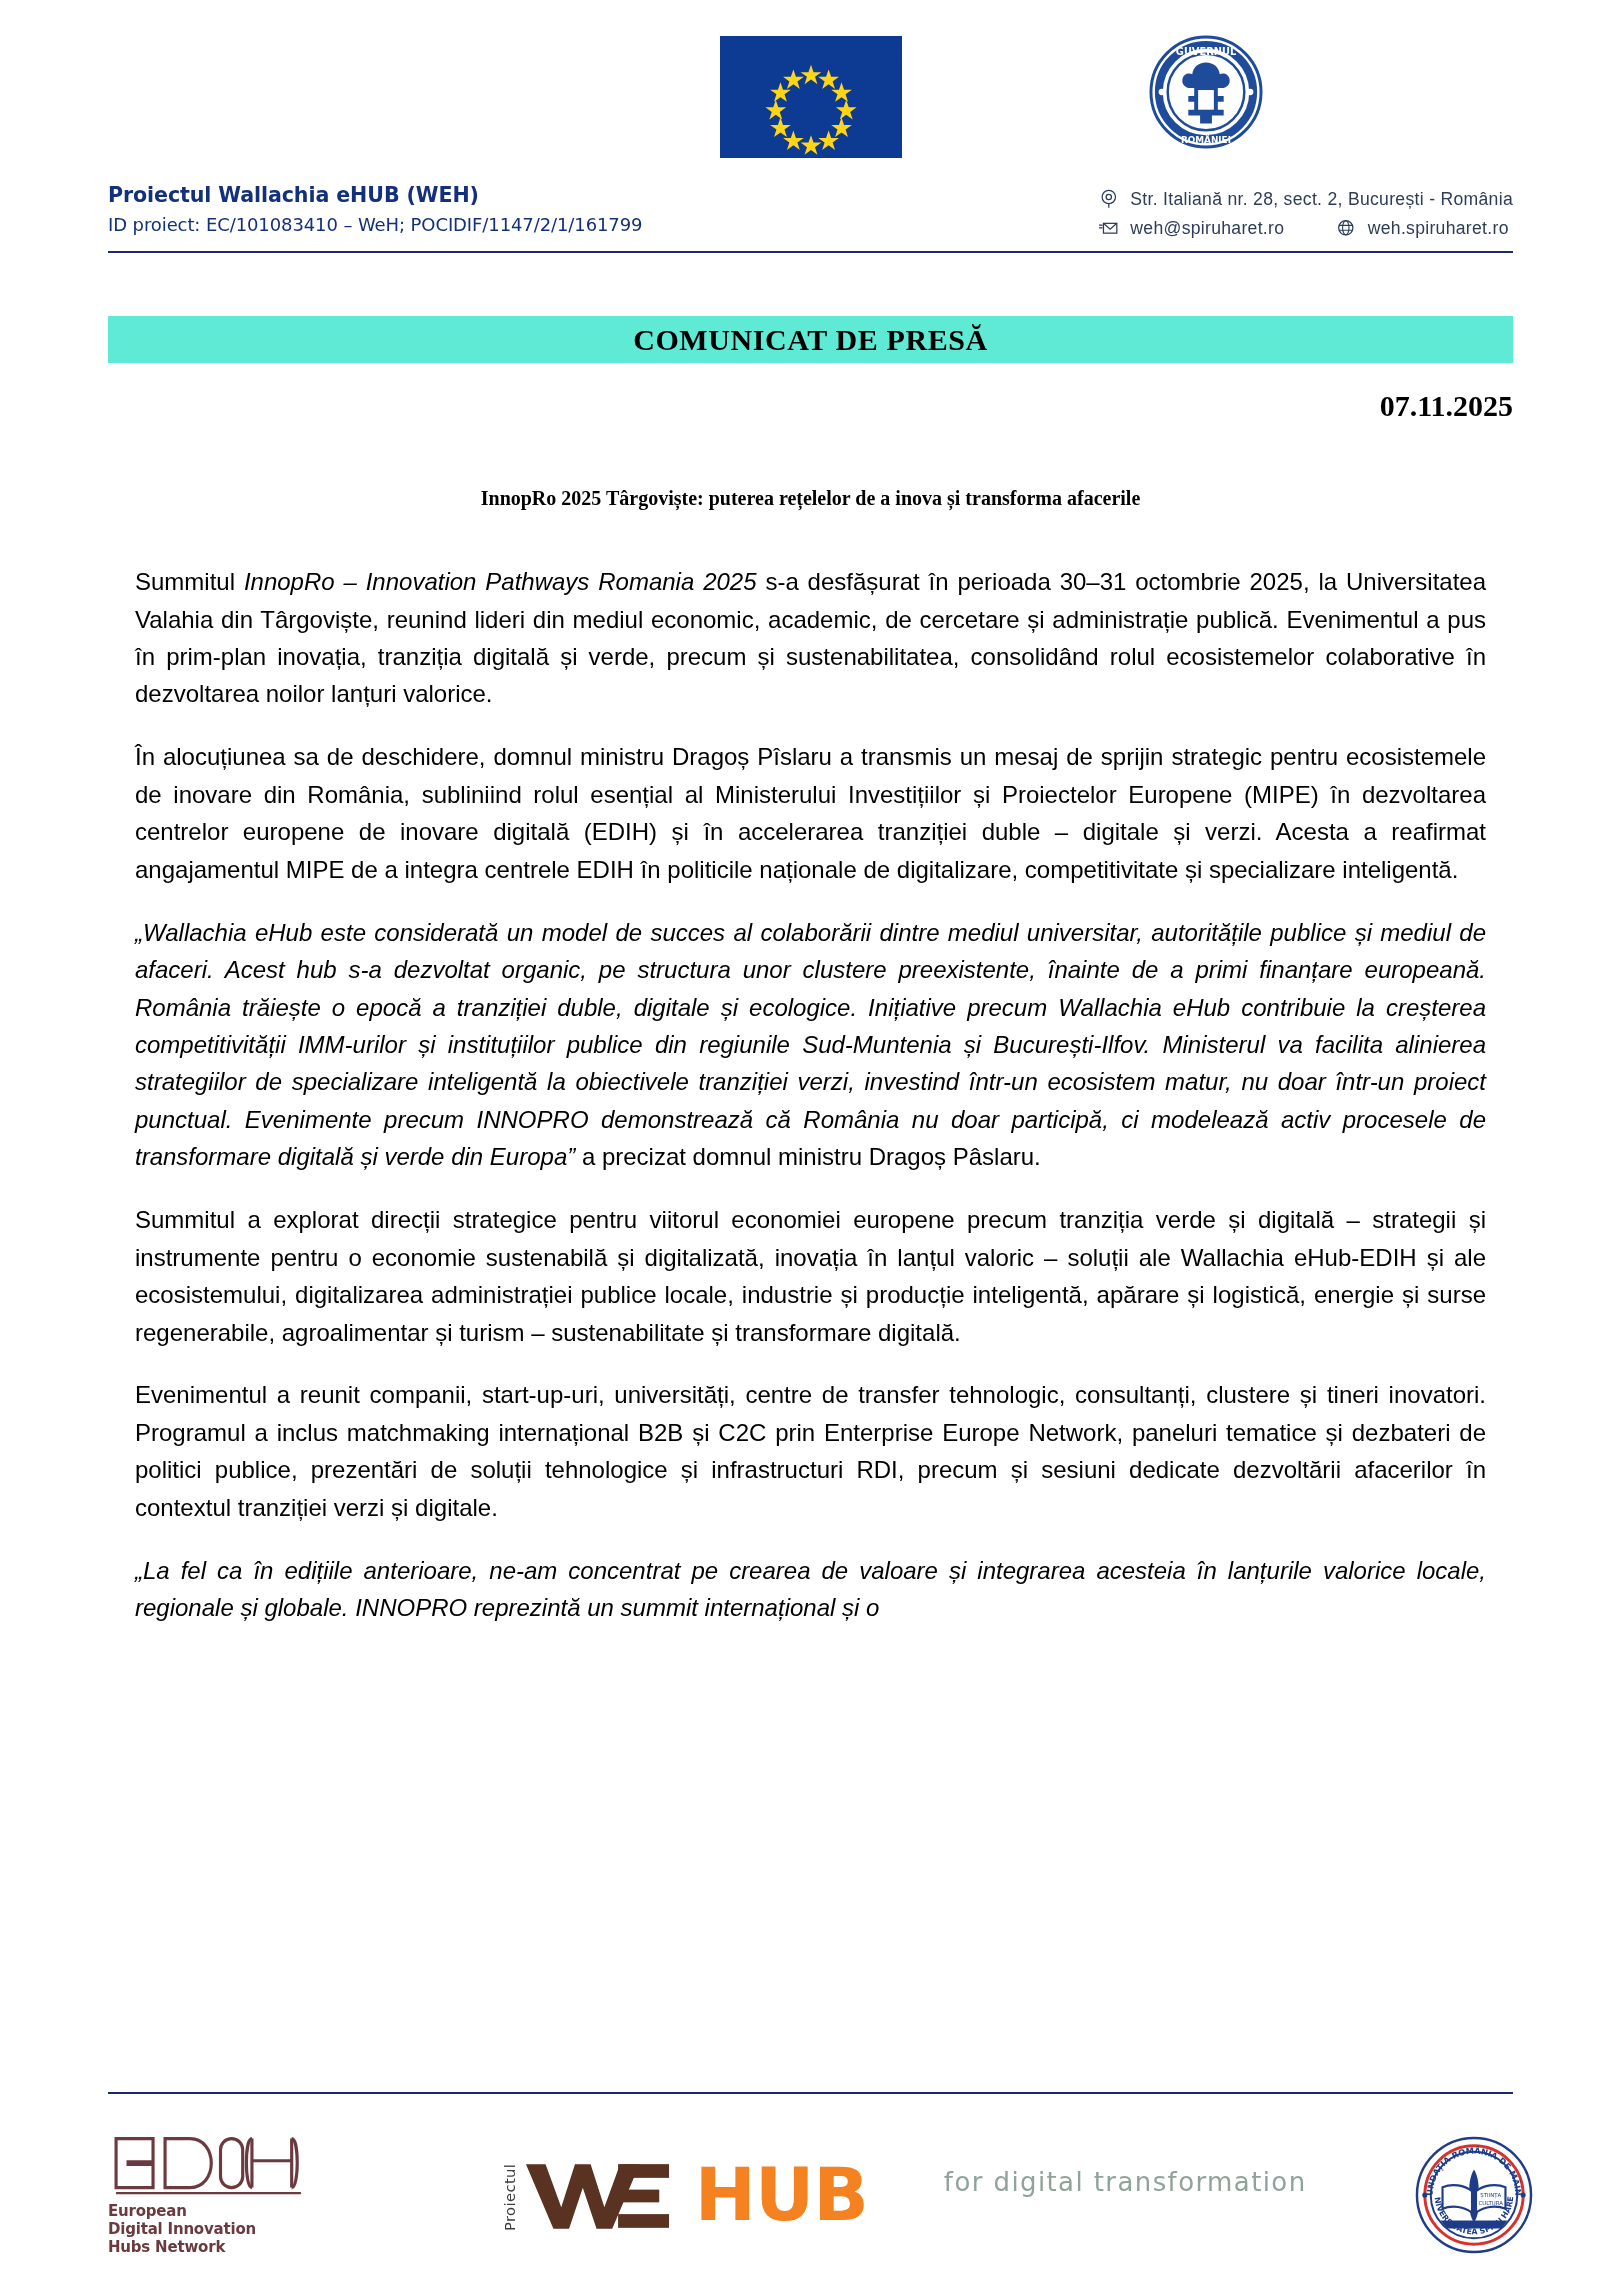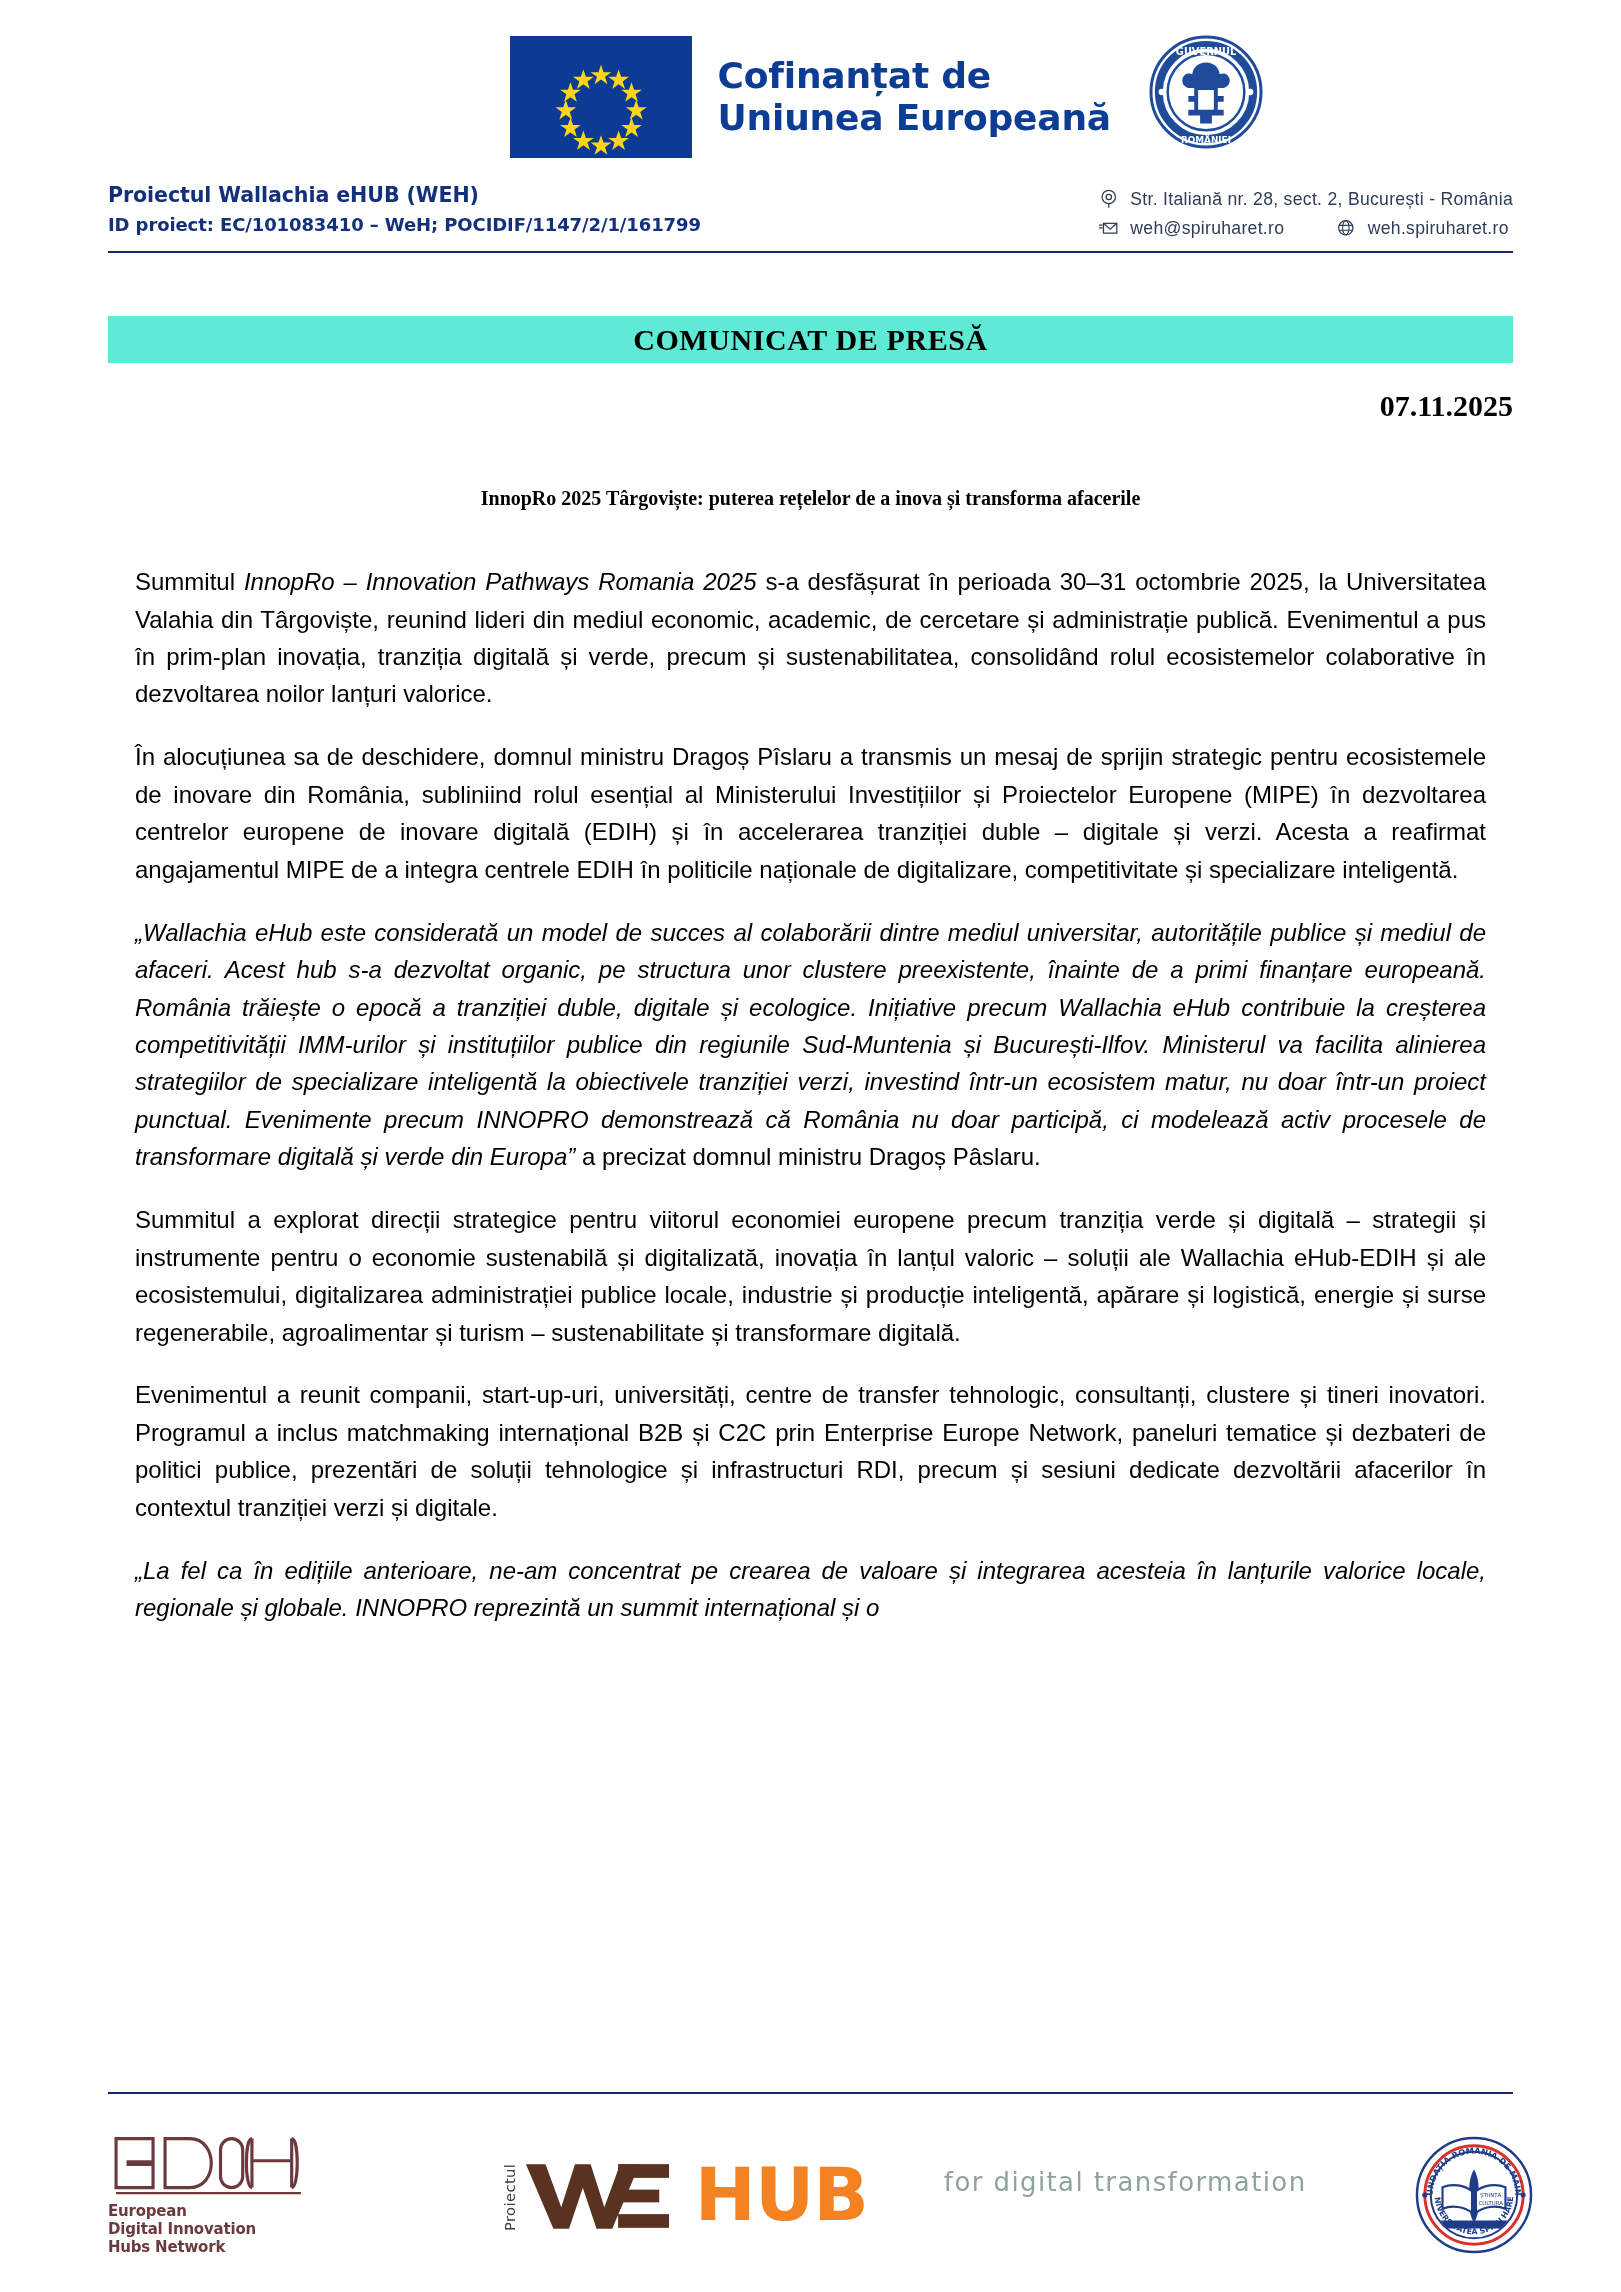--- a/index.html
+++ b/index.html
@@ -266,10 +266,6 @@
             <polygon points="93,101 95.6,108.6 103.6,108.6 97.1,113.3 99.6,120.9 93,116.2 86.4,120.9 88.9,113.3 82.4,108.6 90.4,108.6"></polygon>
           </g>
         </svg>
-      </div>
-      <div class="eu-text">
-        <div>Cofinanțat de</div>
-        <div>Uniunea Europeană</div>
       </div>
     </div>
 

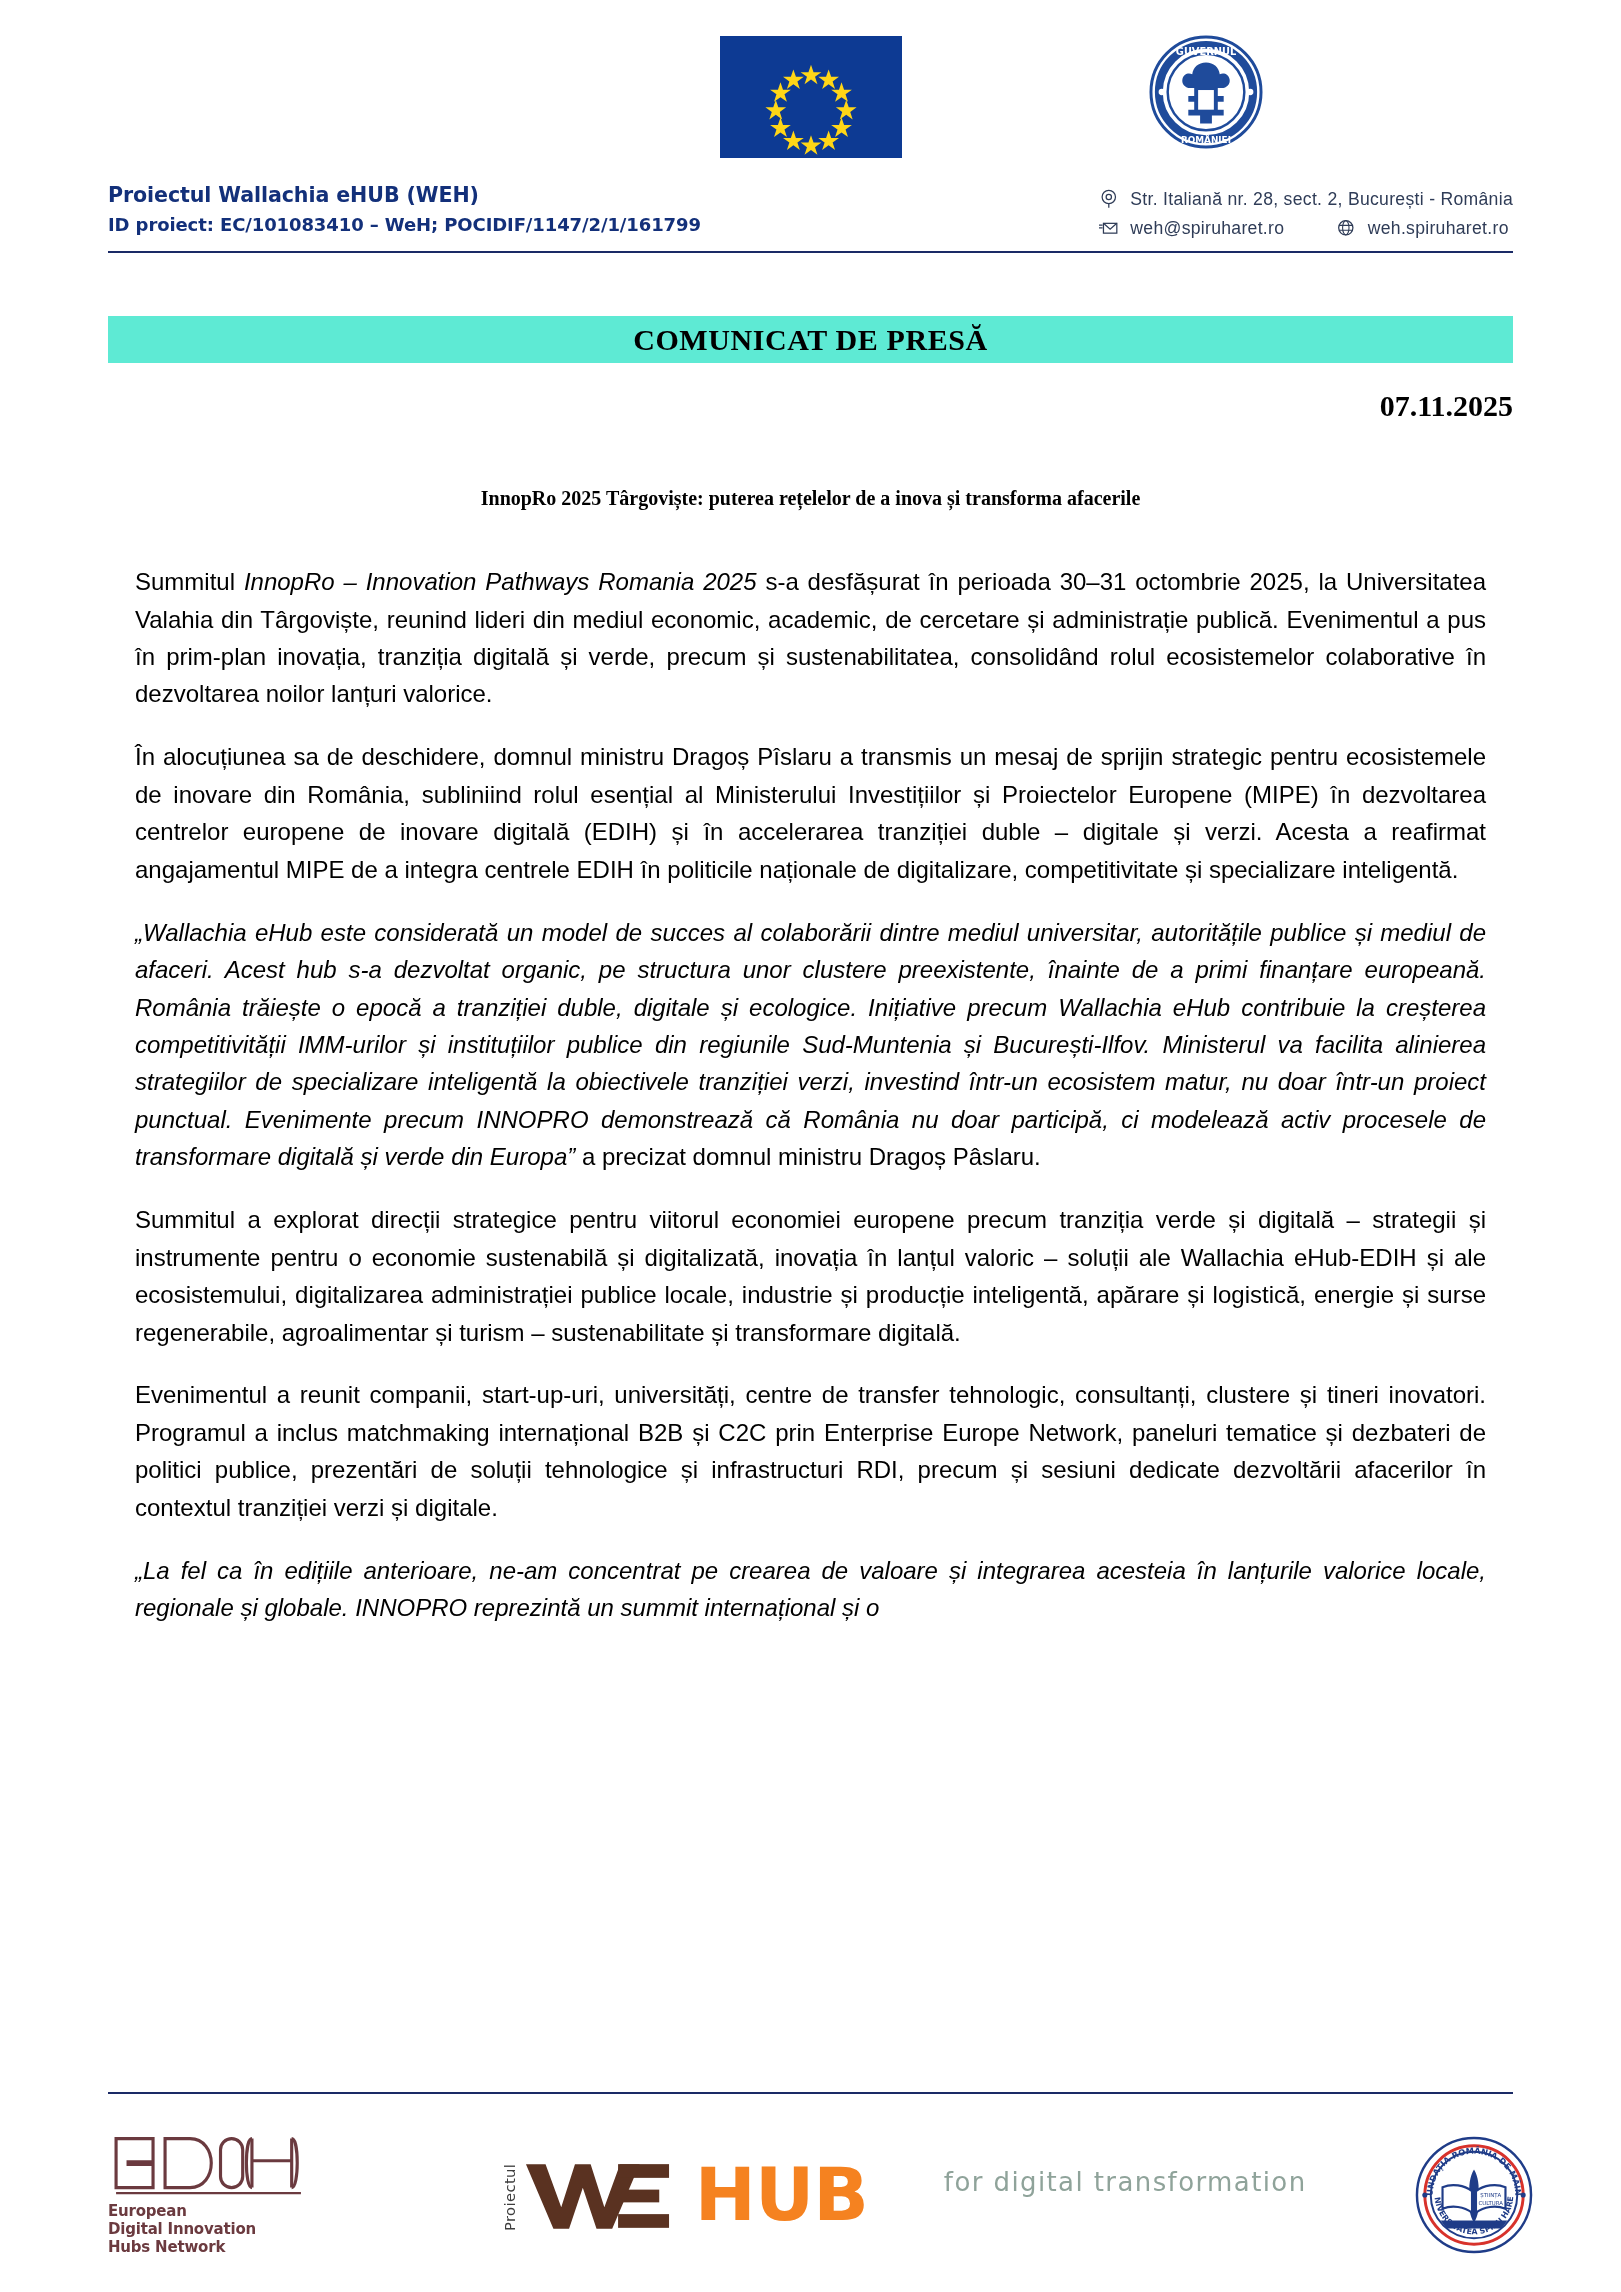--- a/index.html
+++ b/index.html
@@ -81,7 +81,7 @@
   }
   .proj-left .proj-id {
     font-family: "DejaVu Sans", sans-serif;
-    font-weight: bold;
+    font-weight: normal;
     font-size: 18px;
     color: #13307a;
     letter-spacing: -0.1px;

